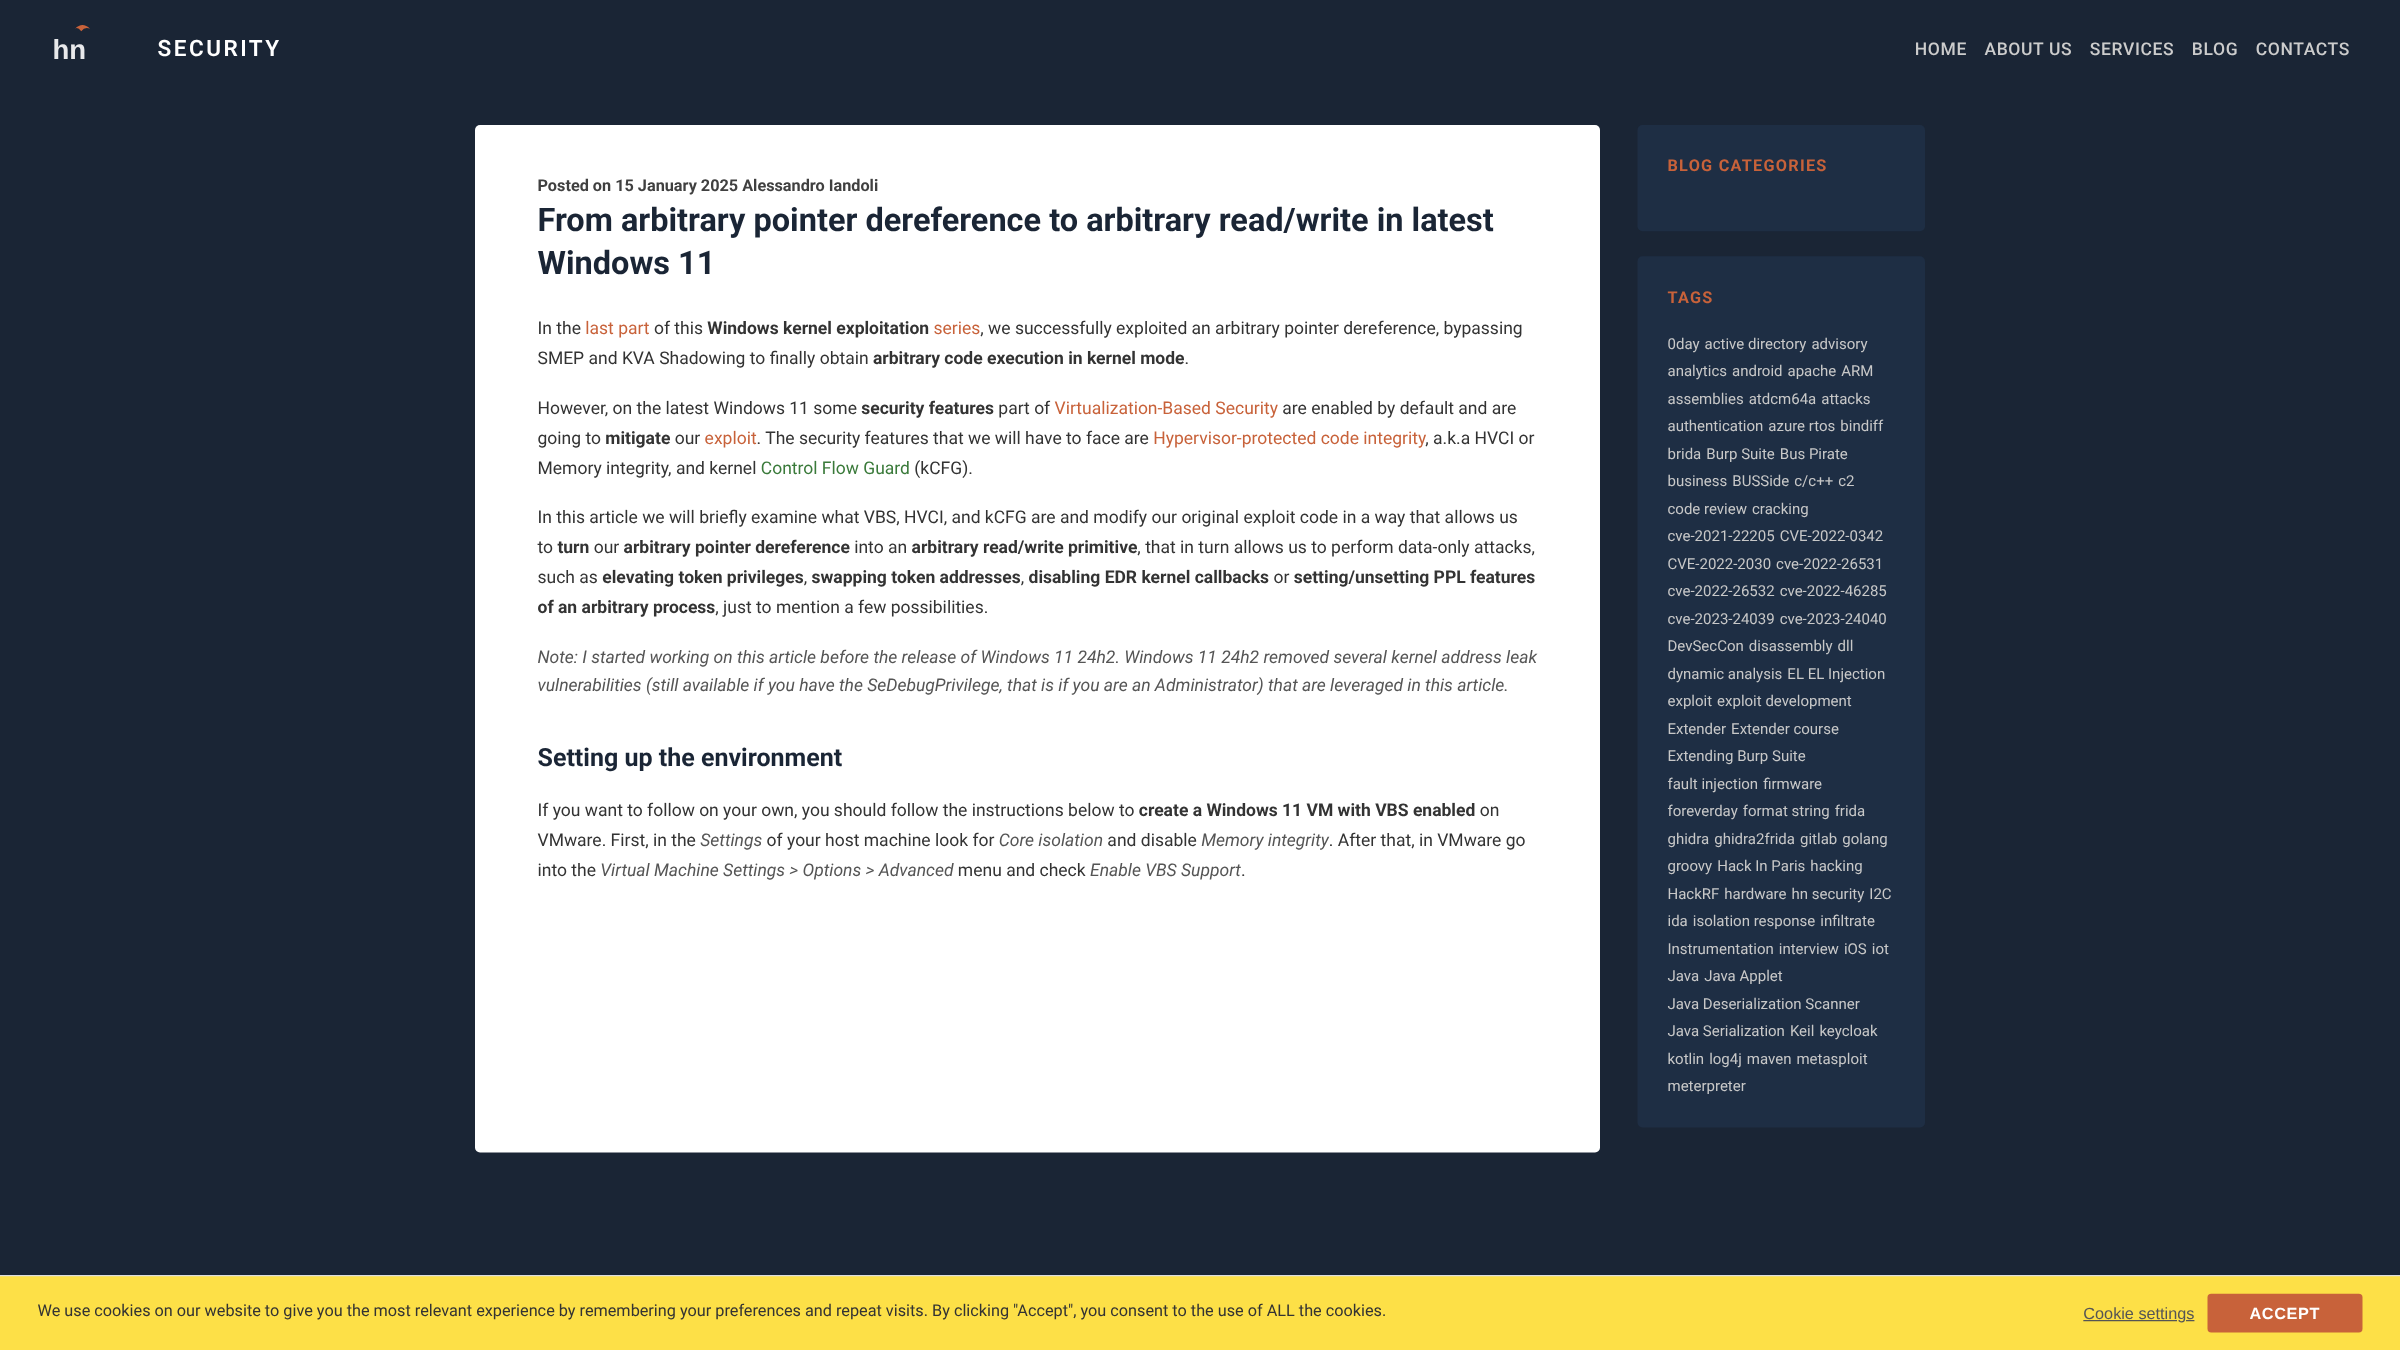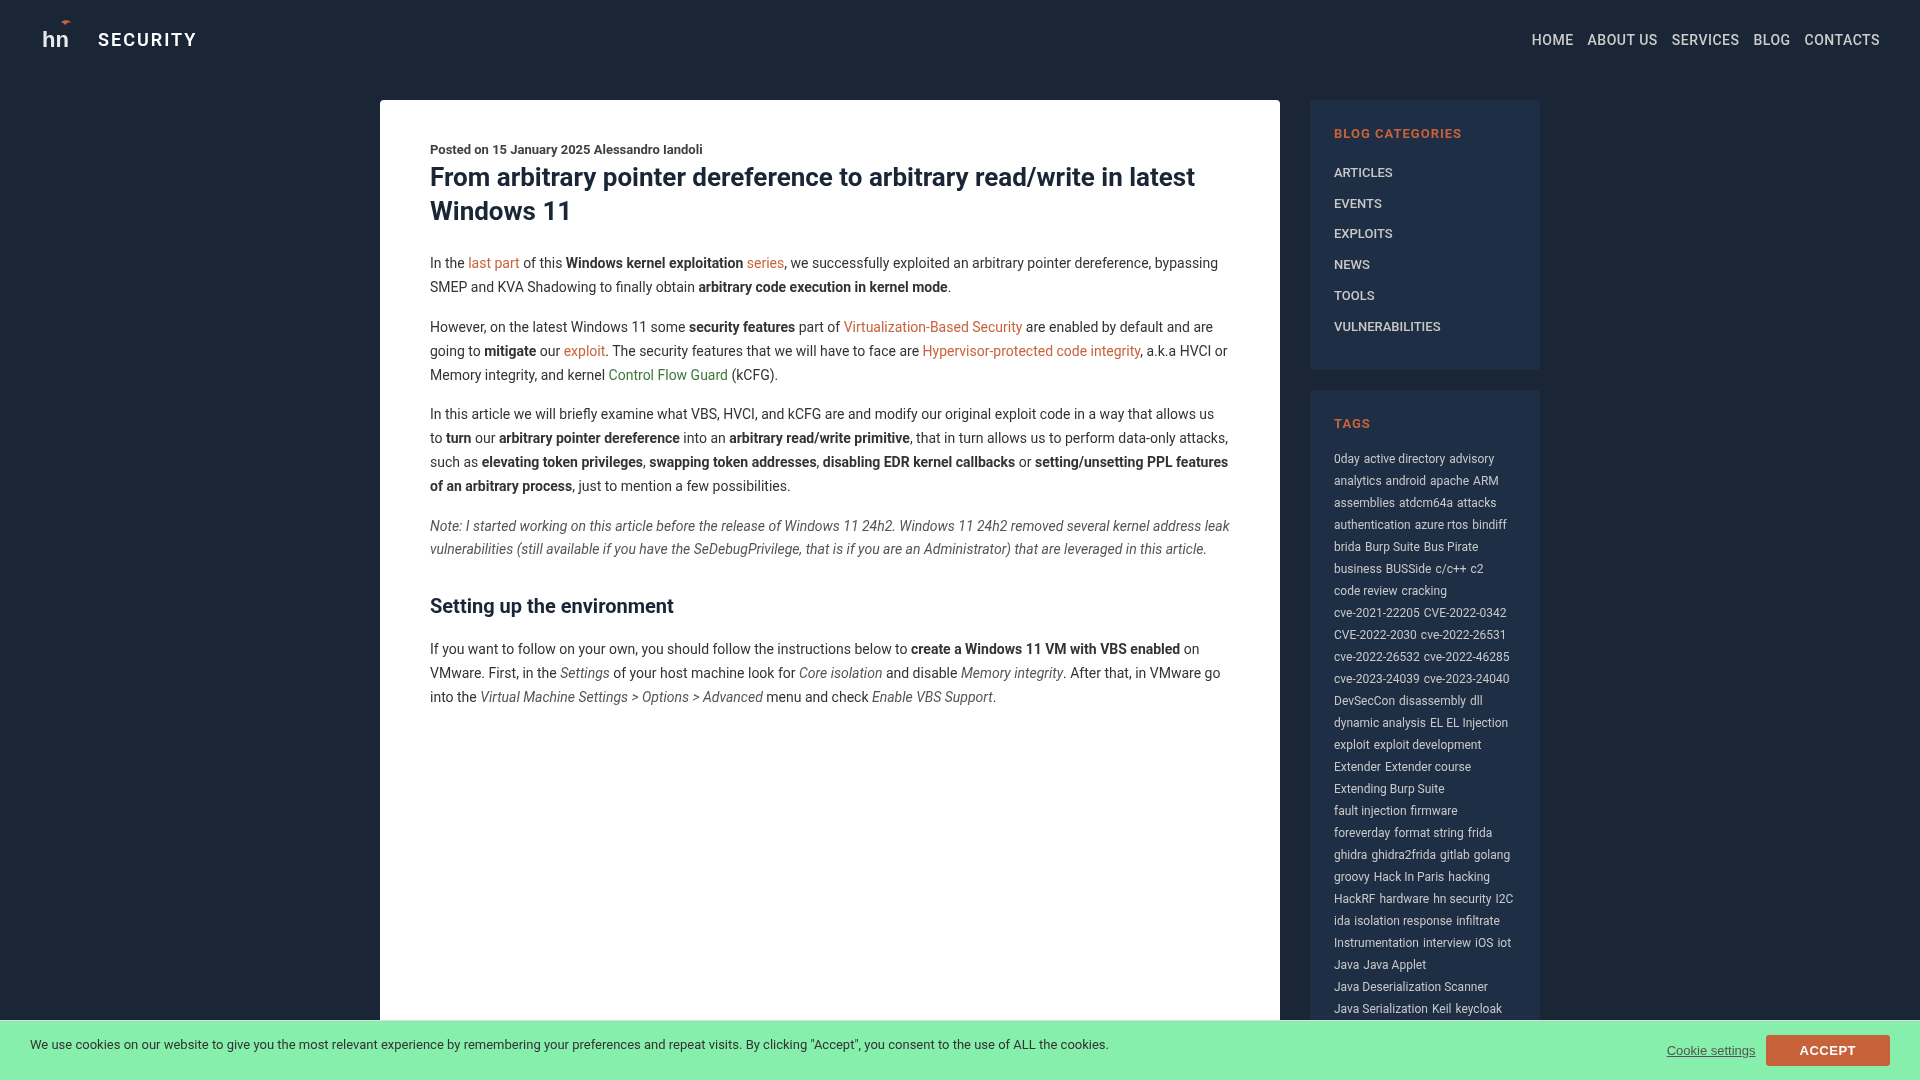--- a/index.html
+++ b/index.html
@@ -34,6 +34,7 @@
       font-weight: 600;
       letter-spacing: 2px;
       text-transform: uppercase;
+      margin-left: 28px;
     }
     nav {
       display: flex;

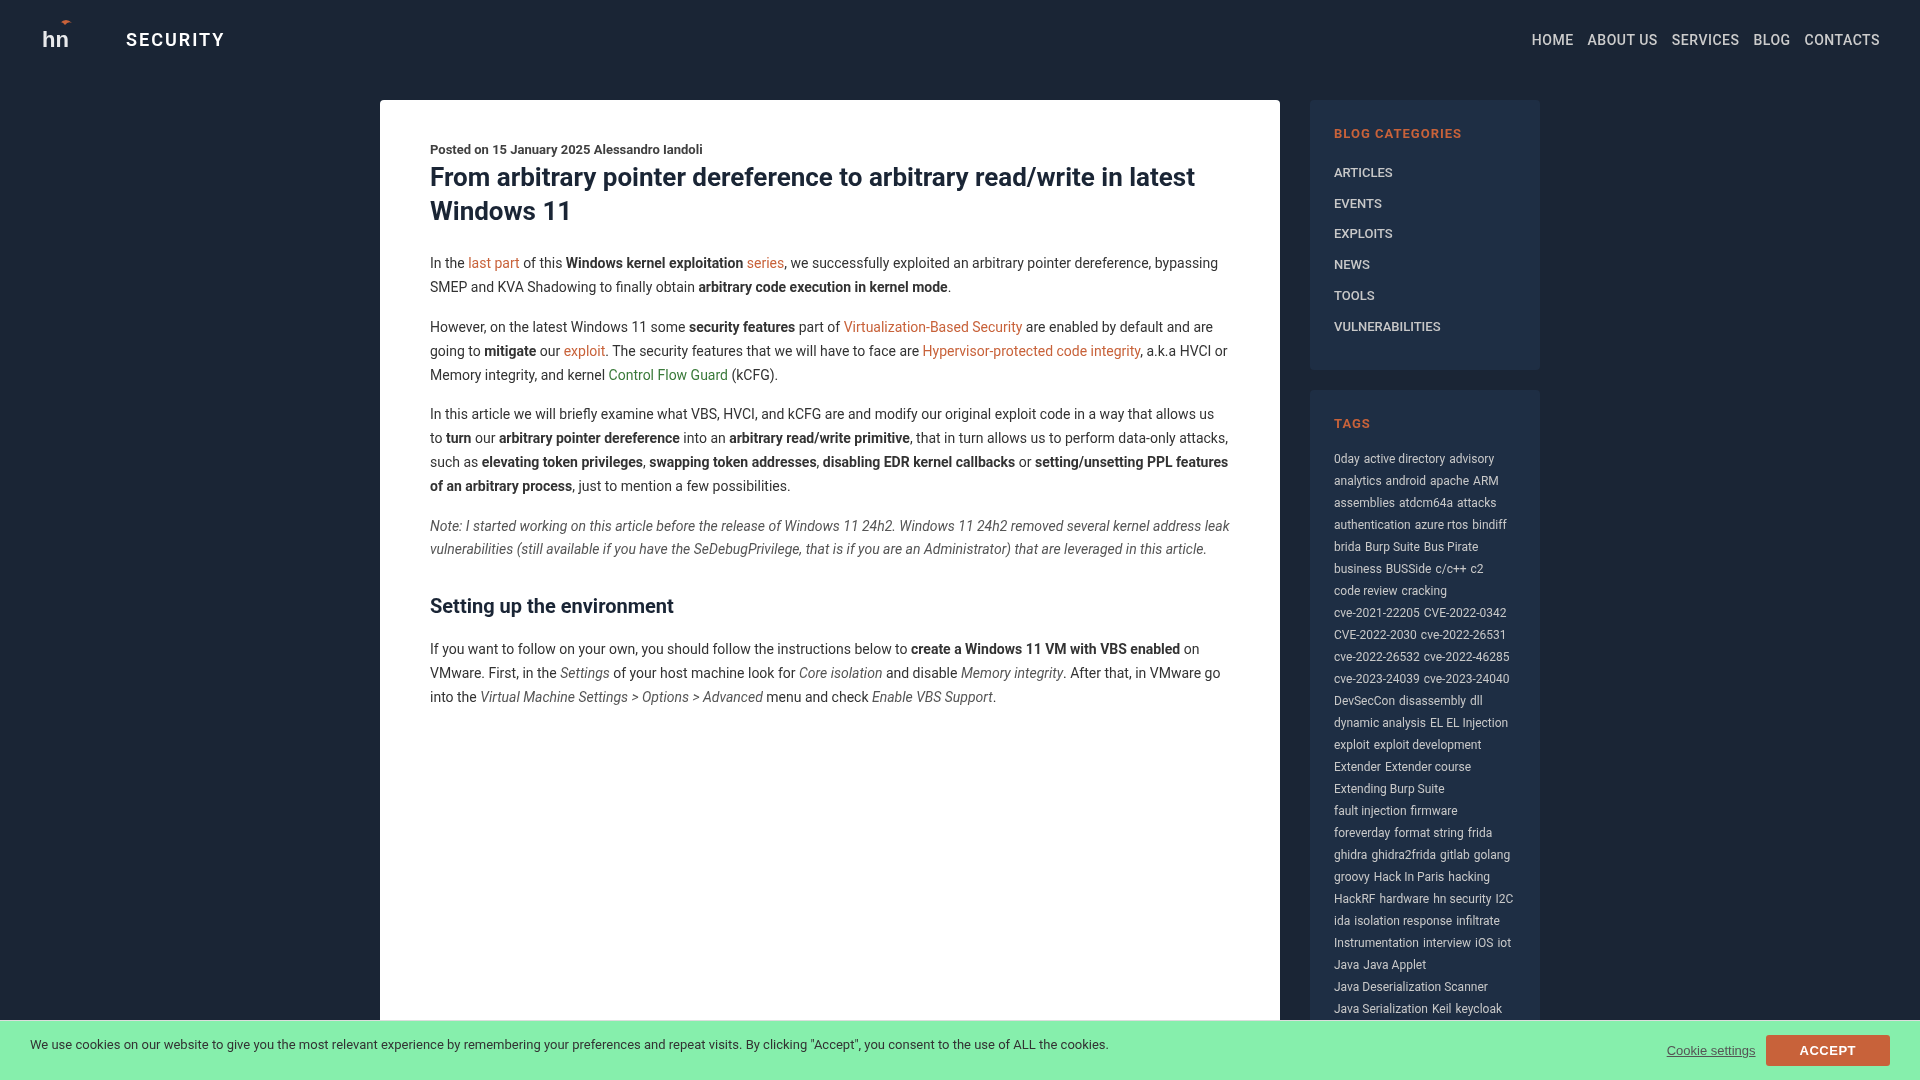--- a/index.html
+++ b/index.html
@@ -228,26 +228,6 @@
 
     <div class="sidebar-section">
       <div class="sidebar-title">BLOG CATEGORIES</div>
-      <ul>
-        <li>
-          <a href="#">ARTICLES</a>
-        </li>
-        <li>
-          <a href="#">EVENTS</a>
-        </li>
-        <li>
-          <a href="#">EXPLOITS</a>
-        </li>
-        <li>
-          <a href="#">NEWS</a>
-        </li>
-        <li>
-          <a href="#">TOOLS</a>
-        </li>
-        <li>
-          <a href="#">VULNERABILITIES</a>
-        </li>
-      </ul>
     </div>
 
     <div class="sidebar-section">

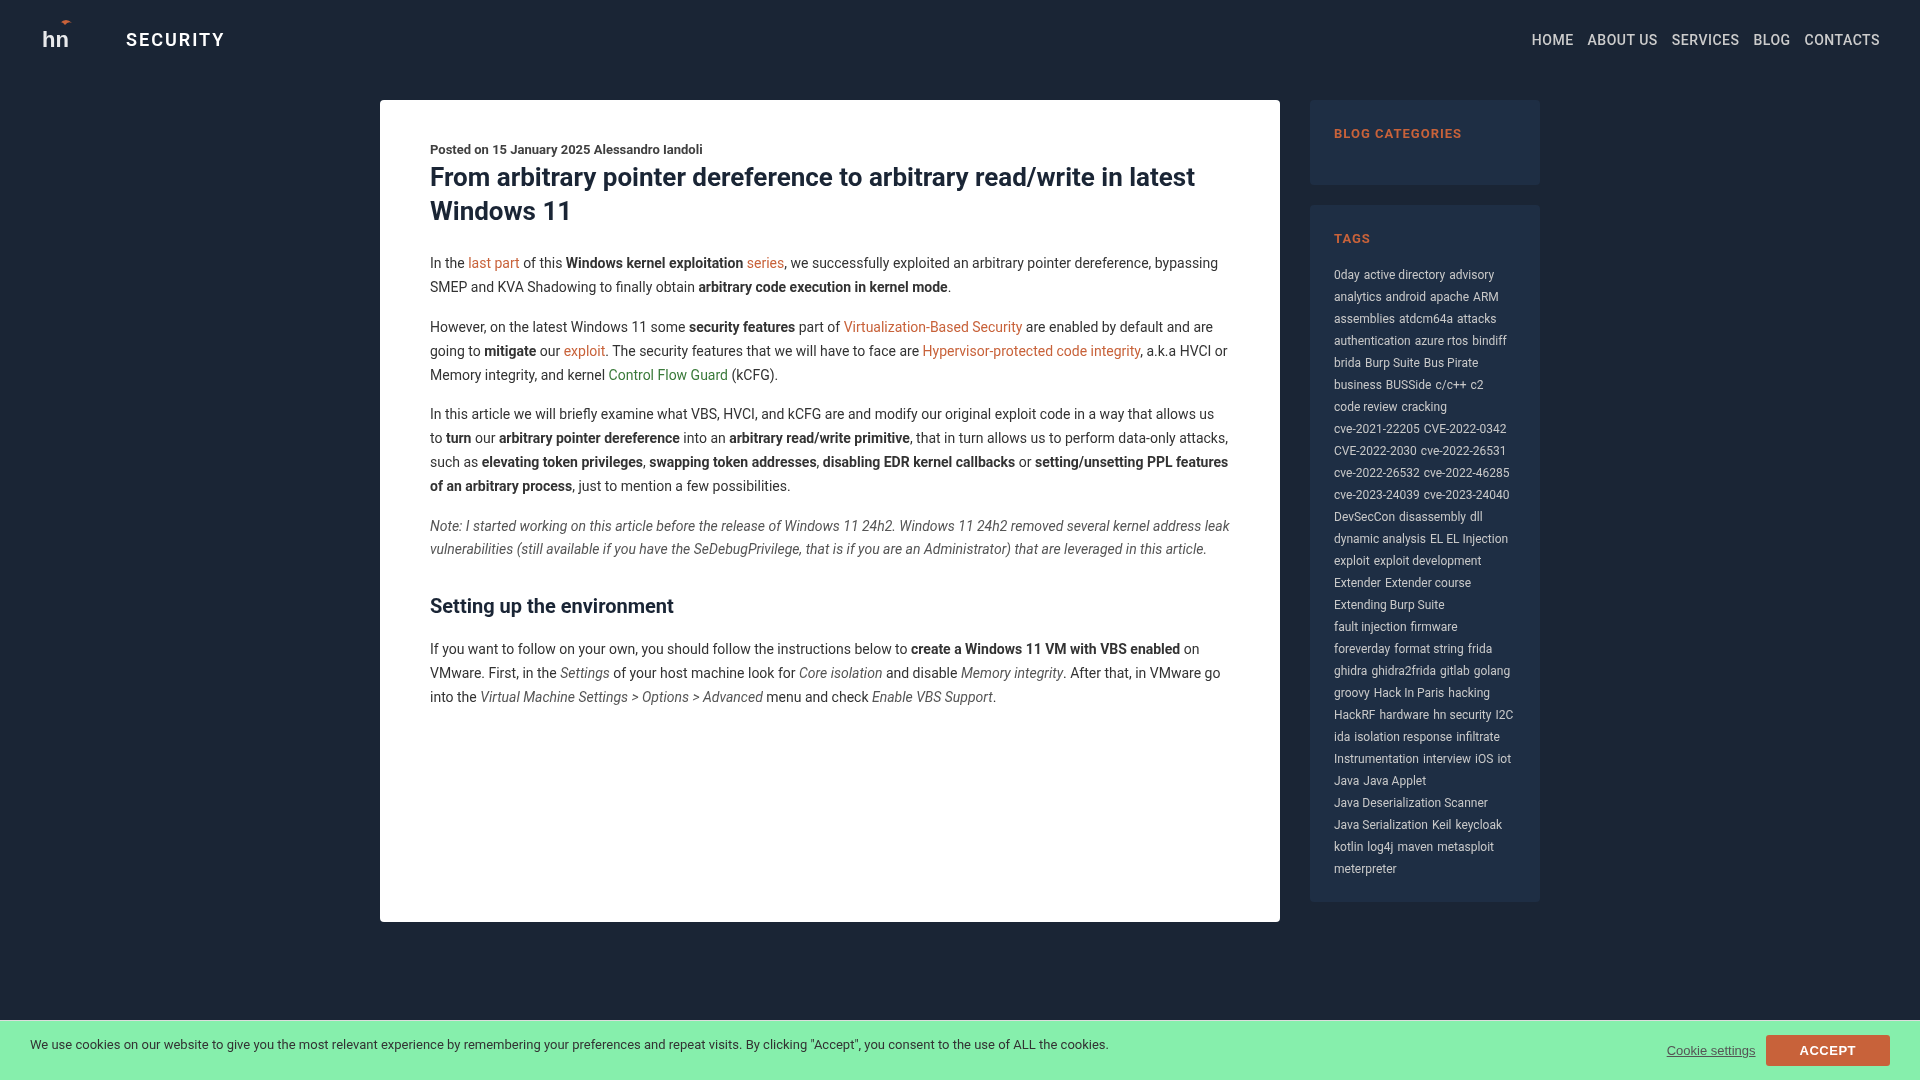--- a/index.html
+++ b/index.html
@@ -143,9 +143,10 @@
       bottom: 0;
       left: 0;
       right: 0;
-      background: #86efac;
+      background: #fde047;
       padding: 14px 30px;
       display: flex;
+      align-items: center;
       justify-content: space-between;
       border-top: 1px solid #ddd;
       z-index: 1000;

